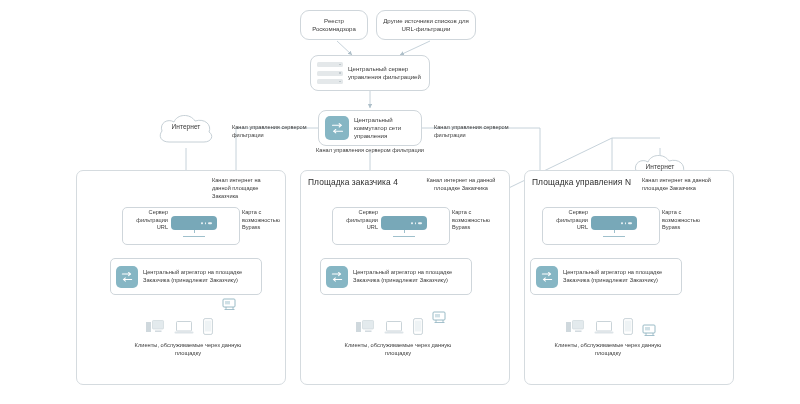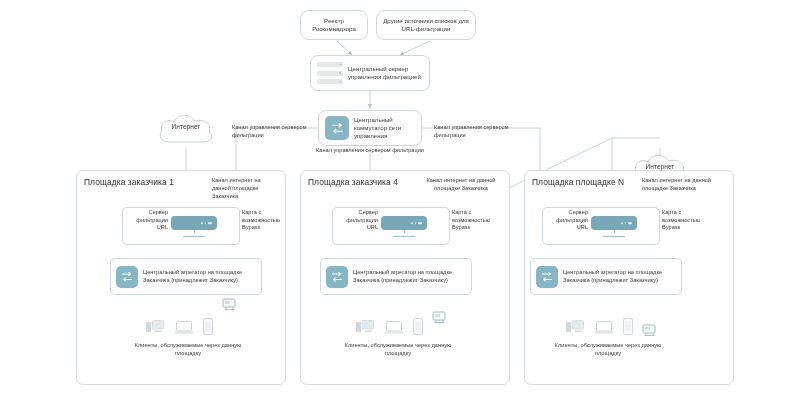--- a/index.html
+++ b/index.html
@@ -194,7 +194,6 @@
 
   <div class="abs panel" style="left:76px;top:170px;width:210px;height:215px;"></div>
 
-  <div class="abs panel-title" style="left:84px;top:177px;width:130px;">Площадка заказчика 1</div>
 
   <div class="abs chlabel l" style="left:212px;top:176px;width:56px;">Канал интернет на данной площадке Заказчика</div>
 

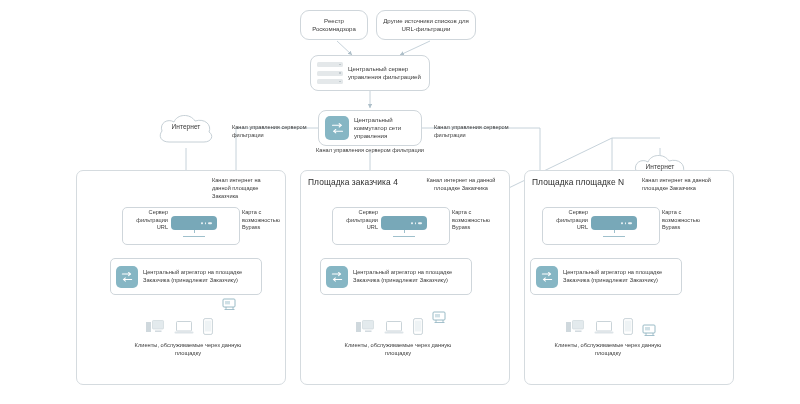--- a/index.html
+++ b/index.html
@@ -313,7 +313,7 @@
 
   <div class="abs panel" style="left:524px;top:170px;width:210px;height:215px;"></div>
 
-  <div class="abs panel-title" style="left:532px;top:177px;width:130px;">Площадка площадке N</div>
+  <div class="abs panel-title" style="left:532px;top:177px;width:130px;">Площадка управления N</div>
 
   <div class="abs chlabel l" style="left:642px;top:176px;width:84px;">Канал интернет на данной площадке Заказчика</div>
 

